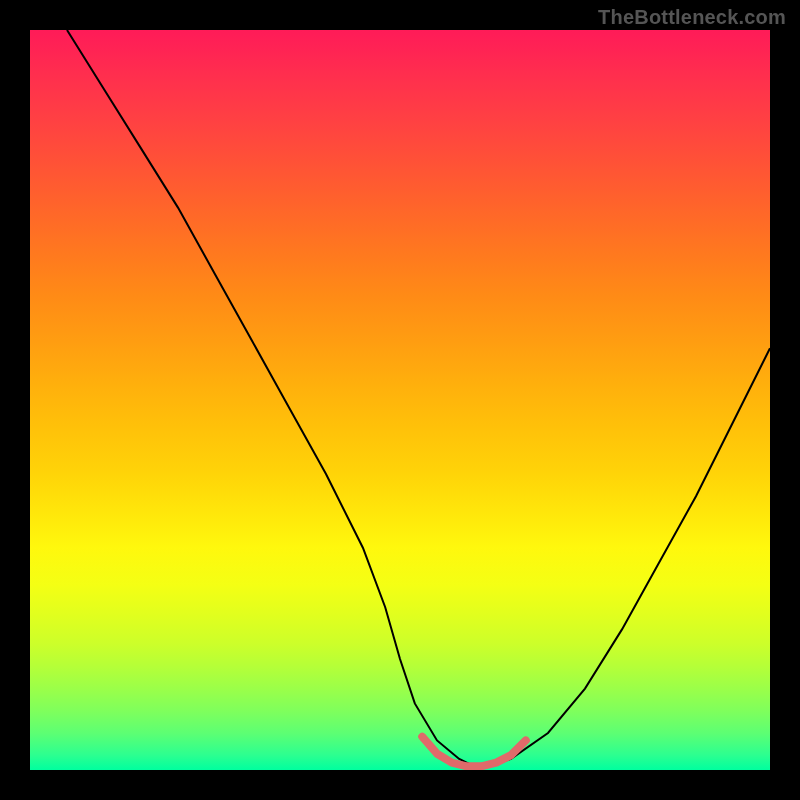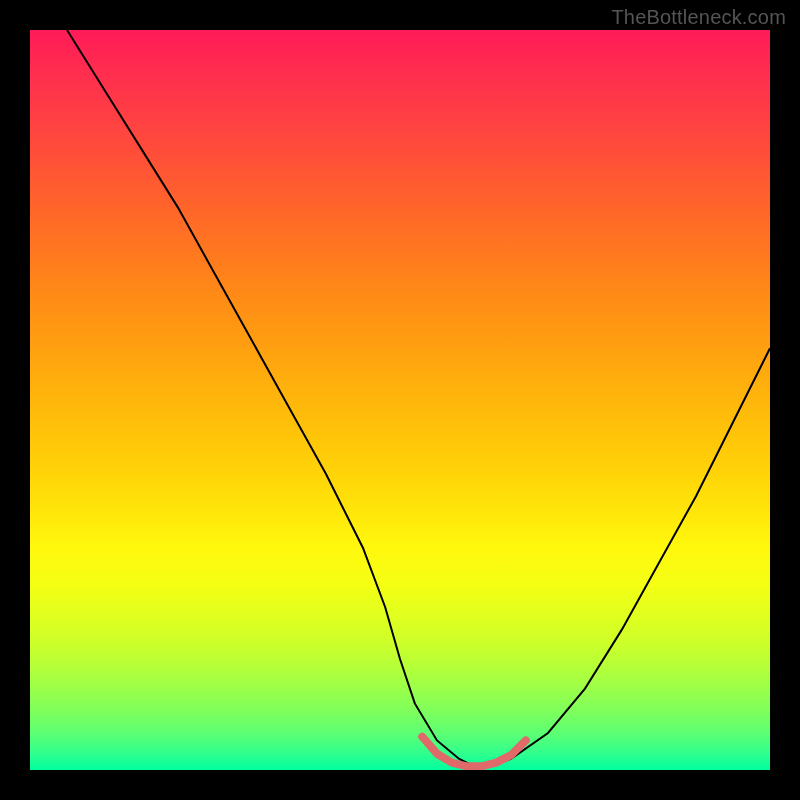--- a/index.html
+++ b/index.html
@@ -23,7 +23,7 @@
     right: 14px;
     color: #555;
     font-size: 20px;
-    font-weight: 400;
+    font-weight: 700;
     letter-spacing: 0.2px;
     user-select: none;
   }

